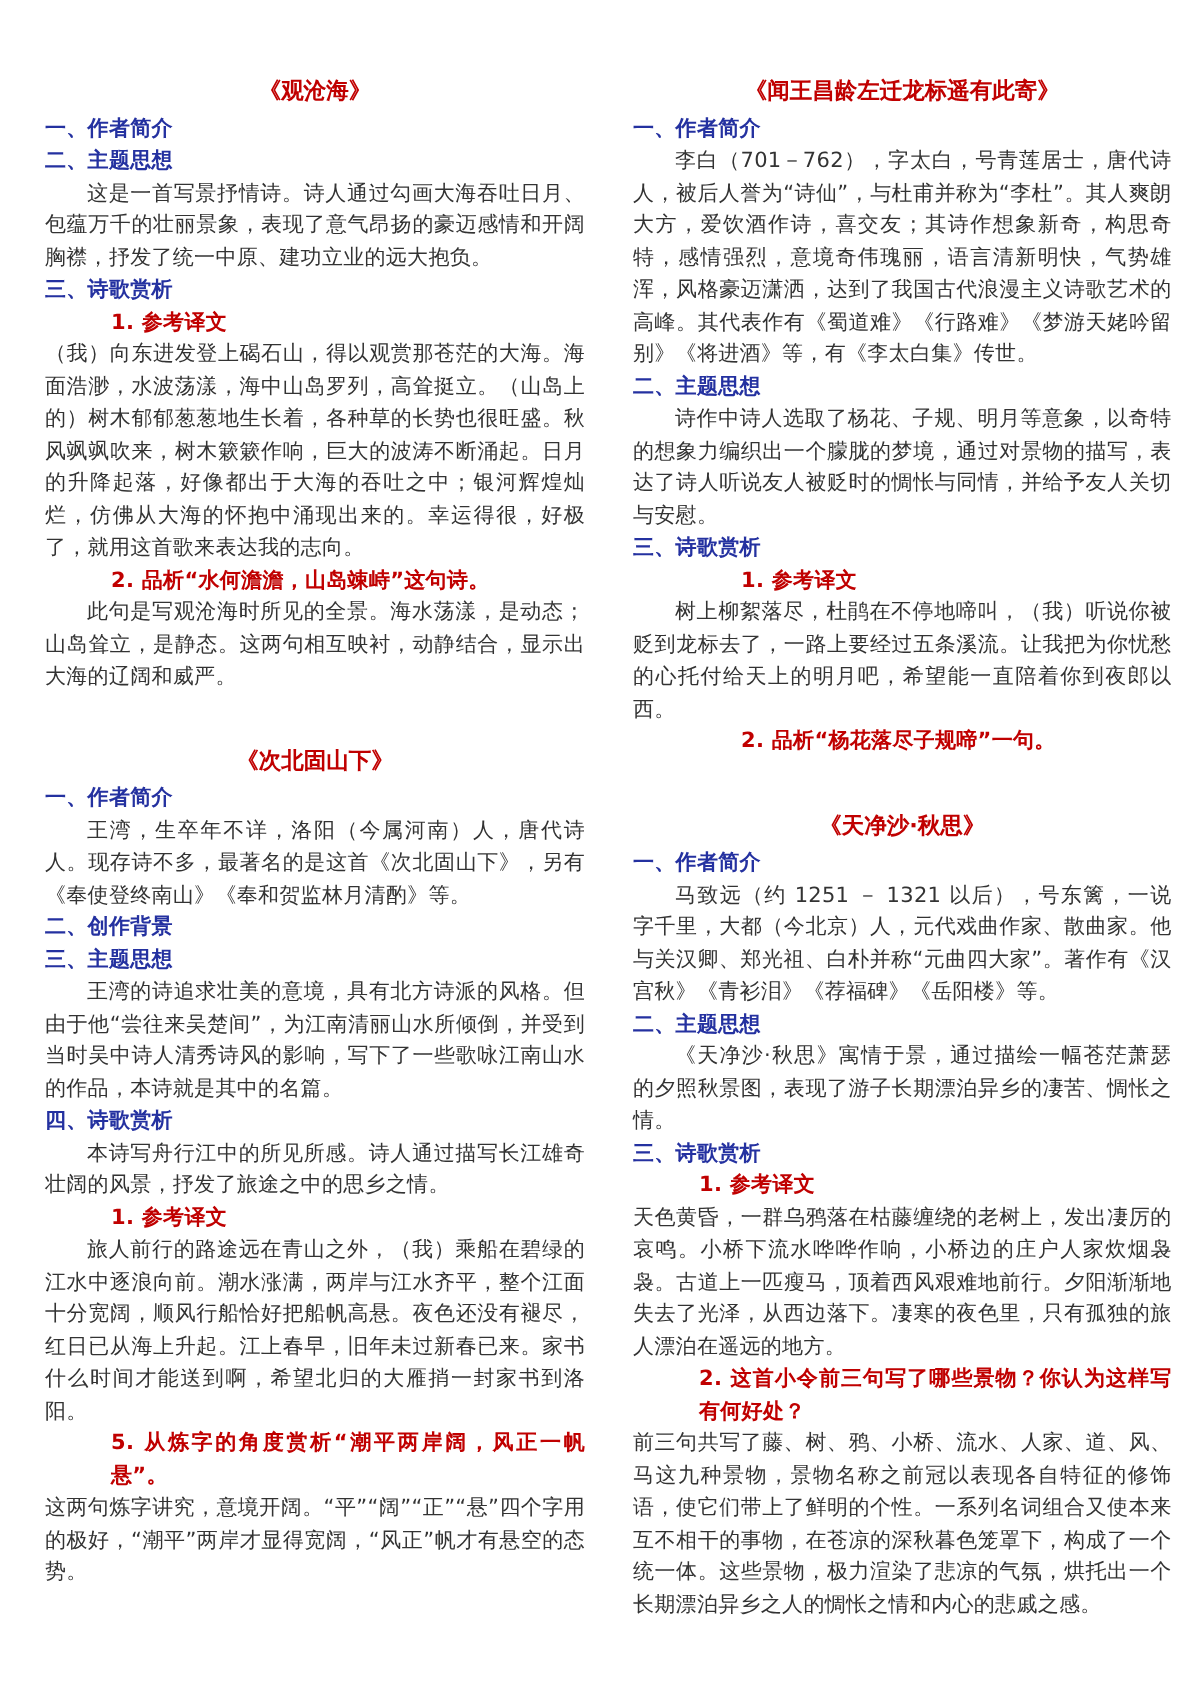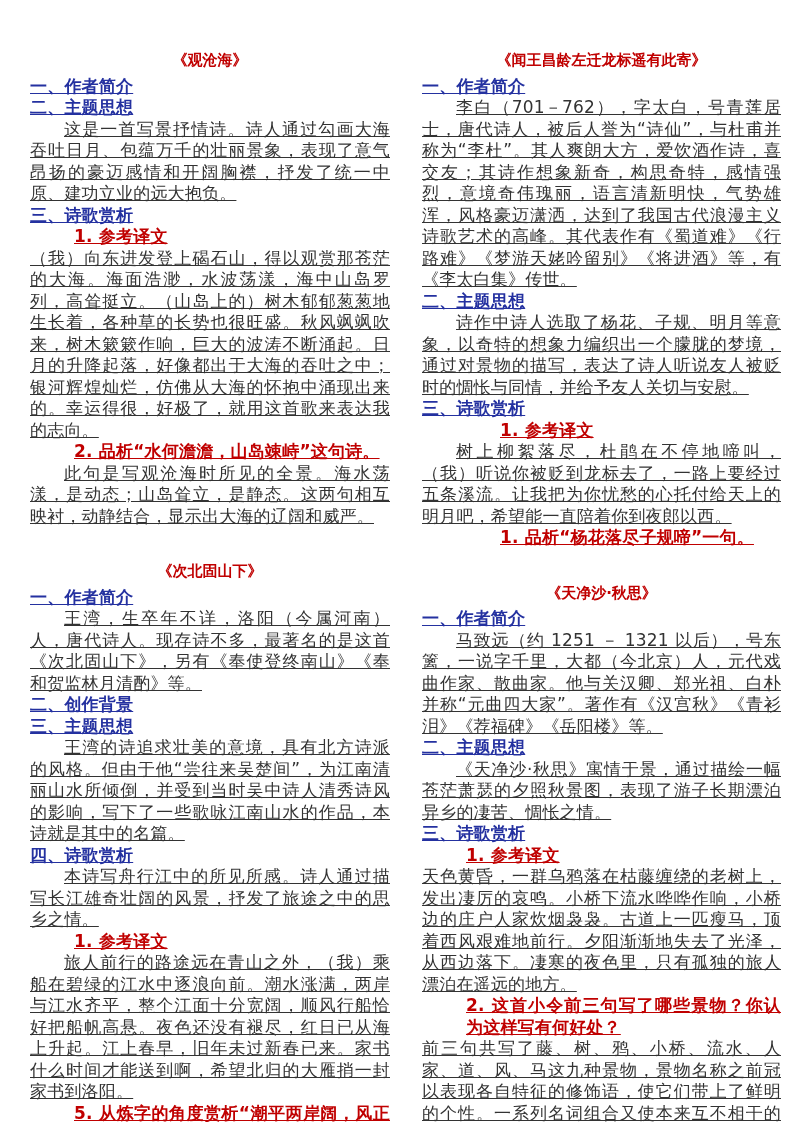--- a/index.html
+++ b/index.html
@@ -42,13 +42,12 @@
     margin-bottom: 4px;
   }
   .blk {
-    font-size: 17px;
+    font-size: 14px;
     line-height: 21.5px;
     text-align: justify;
     text-justify: inter-ideograph;
     margin: 0;
     letter-spacing: 0.2px;
-    text-decoration: underline;
   }
   .h-blue {
     color: var(--blue-color, #2431a0);

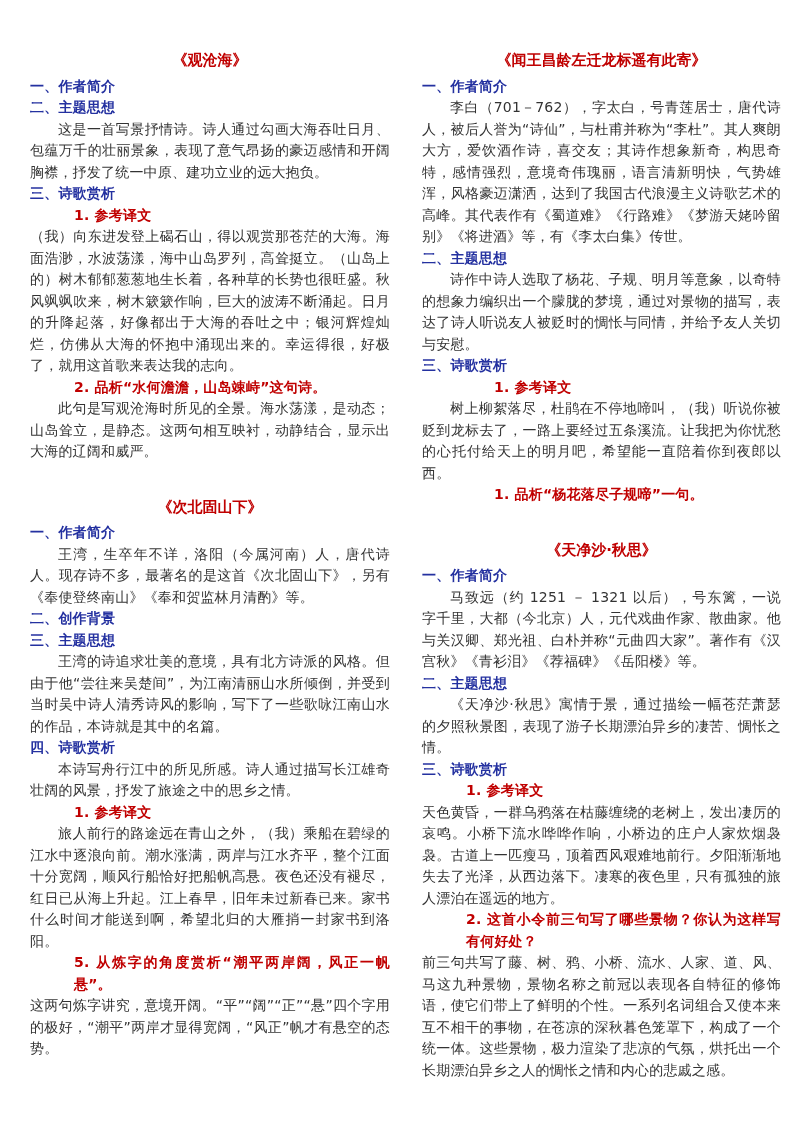--- a/index.html
+++ b/index.html
@@ -102,7 +102,7 @@
         <div class="blk h-blue">三、诗歌赏析</div>
         <div class="blk h-red-indent">1. 参考译文</div>
         <div class="blk p-indent">树上柳絮落尽，杜鹃在不停地啼叫，（我）听说你被贬到龙标去了，一路上要经过五条溪流。让我把为你忧愁的心托付给天上的明月吧，希望能一直陪着你到夜郎以西。</div>
-        <div class="blk h-red-indent">1. 品析“杨花落尽子规啼”一句。</div>
+        <div class="blk h-red-indent">2. 品析“杨花落尽子规啼”一句。</div>
       </section>
       <section class="poem">
         <div class="poem-title">《天净沙·秋思》</div>

